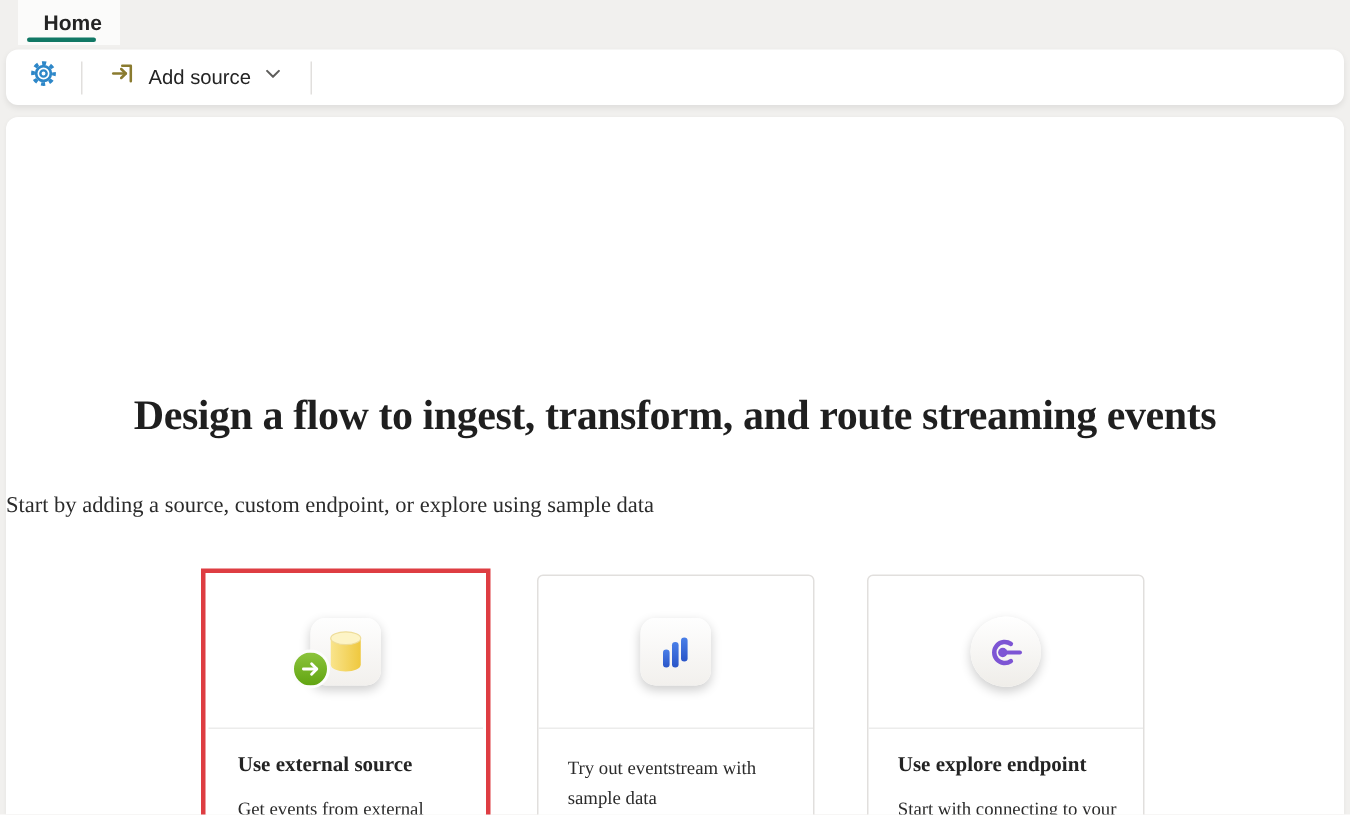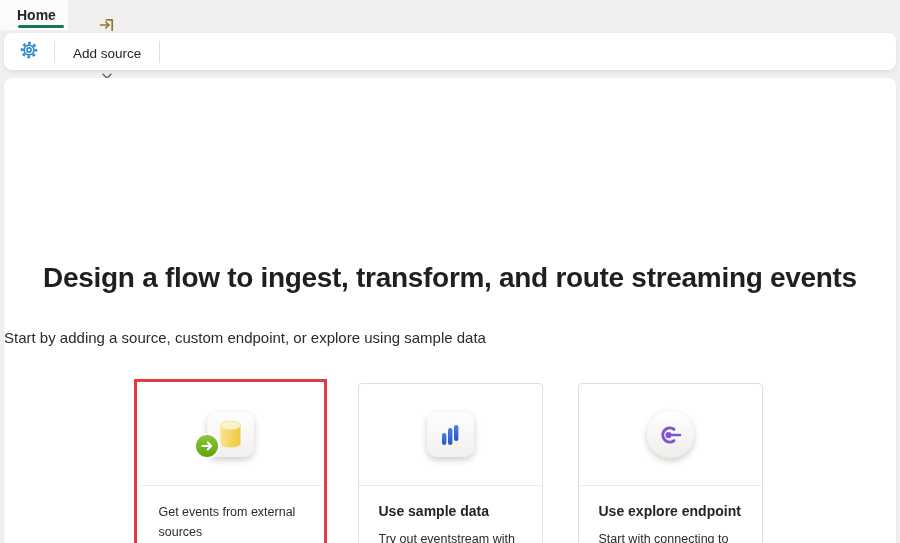--- a/index.html
+++ b/index.html
@@ -13,7 +13,7 @@
 
   
   .tabbar { position:absolute; left:0; top:0; right:0; height:31px; background:#f1f0ee; }
-  .tab { position:absolute; left:0; top:0; height:30px; width:68px;
+  .tab { position:absolute; left:12px; top:0; height:30px; width:68px;
          background:#fbfbfa; display:flex; align-items:center; padding-left:17px;
          font-size:14px; font-weight:700; color:#242424; cursor:pointer; }
   .tab-underline { position:absolute; left:18px; top:25px; width:46px; height:3px;

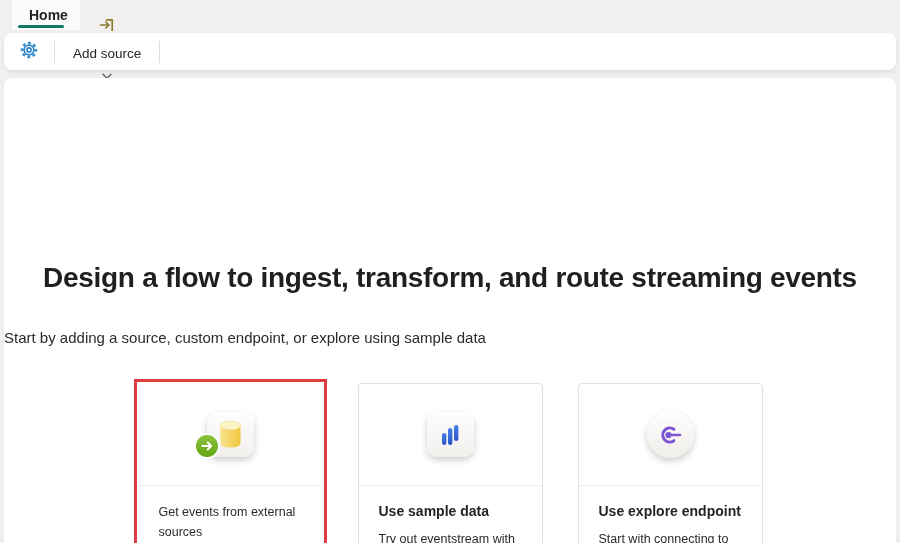--- a/index.html
+++ b/index.html
@@ -24,7 +24,7 @@
          background:#ffffff; border-radius:8px; box-shadow:0 2px 4px rgba(0,0,0,.08);
          display:flex; align-items:center; padding:0 8px; }
   .tool-btn { display:flex; align-items:center; justify-content:center;
-         height:28px; border-radius:4px; cursor:pointer;flex-direction:column; }
+         height:28px; border-radius:4px; cursor:pointer; }
   .gear-btn { width:34px; }
   .toolbar-sep { width:1px; height:22px; background:#e1dfdd; margin:0 8px; }
   .add-source-btn { gap:8px; padding:0 10px; }

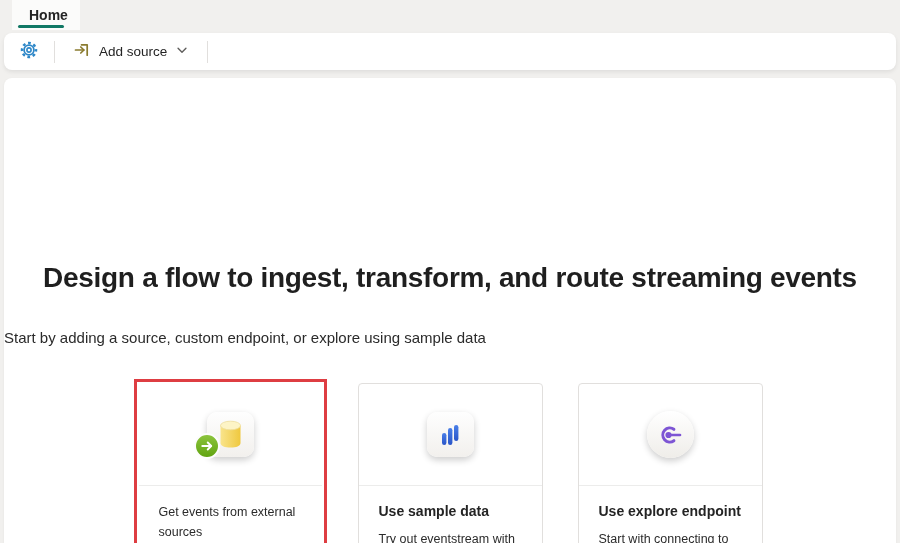--- a/index.html
+++ b/index.html
@@ -32,7 +32,7 @@
 
   
   .main { position:absolute; left:4px; right:4px; top:78px; bottom:0;
-         background:#ffffff; border-radius:8px 8px 0 0; box-shadow:0 1px 3px rgba(0,0,0,.05); }
+         background:#ffffff; border-radius:8px 8px 0 0; box-shadow:0 1px 3px rgba(0,0,0,.05);font-family:Liberation Serif, serif; }
   .hero-title { position:absolute; left:0; right:0; top:184px; text-align:center;
          font-size:28px; font-weight:600; letter-spacing:-0.3px; color:#1f1f1f; }
   .hero-subtitle { position:absolute; left:0; right:0; top:251px; 

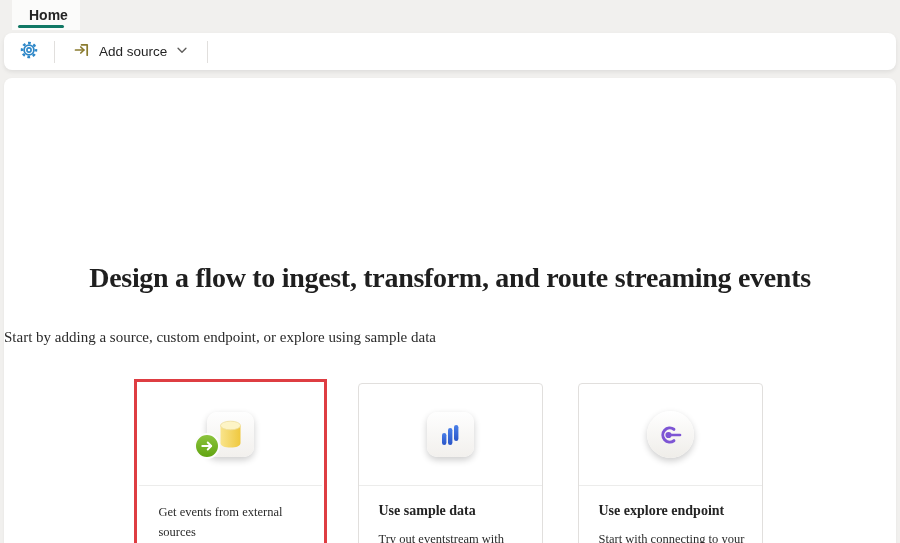--- a/index.html
+++ b/index.html
@@ -134,6 +134,7 @@
           </div>
         </div>
         <div class="card-body">
+          <div class="card-title">Use external source</div>
           <div class="card-desc">Get events from external sources</div>
         </div>
       </div>

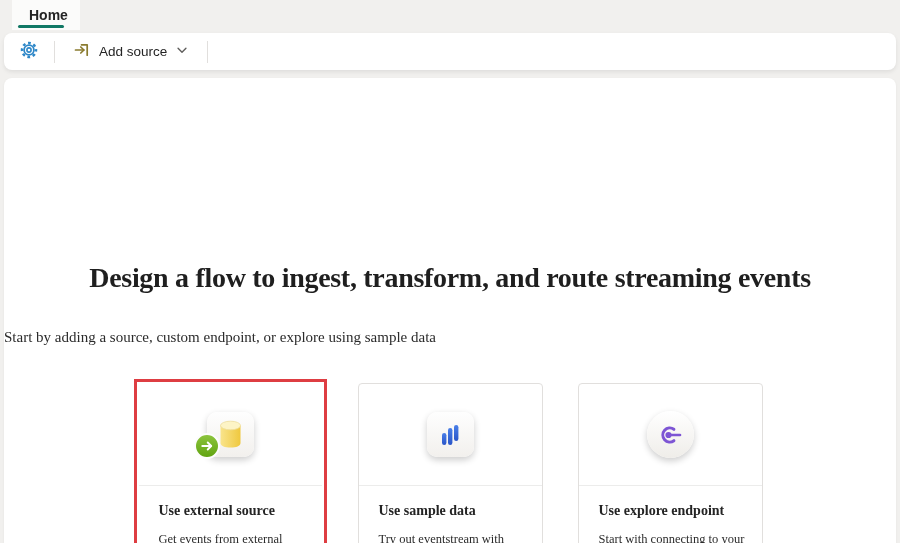--- a/index.html
+++ b/index.html
@@ -156,7 +156,6 @@
           </div>
         </div>
         <div class="card-body">
-          <div class="card-title">Use sample data</div>
           <div class="card-desc">Try out eventstream with sample data</div>
         </div>
       </div>

